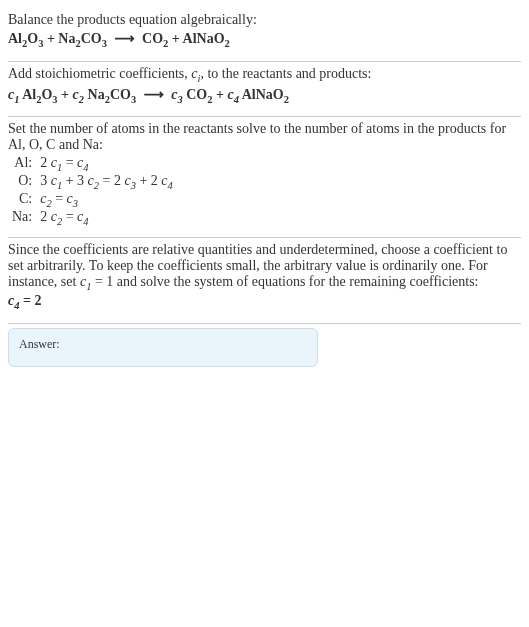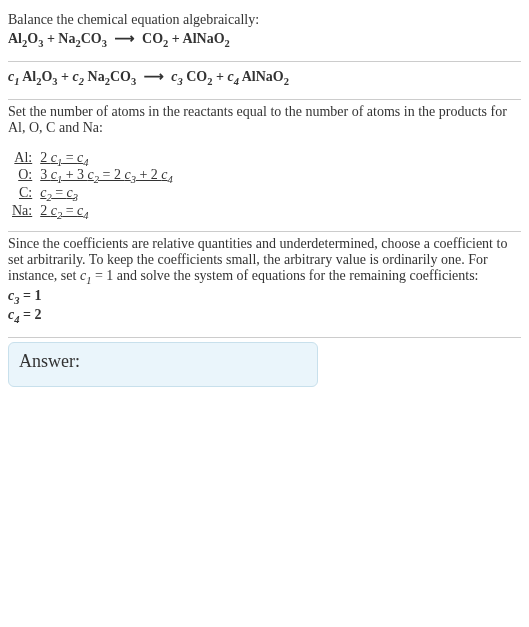--- a/index.html
+++ b/index.html
@@ -70,7 +70,7 @@
 <body>
 
 <div class="section">
-  <div>Balance the chemical equation algebraically:</div>
+  <div>Balance the products equation algebraically:</div>
   <div class="eq-line">Al<span class="sub">2</span>O<span class="sub">3</span> + Na<span class="sub">2</span>CO<span class="sub">3</span>&nbsp;<span class="arrow">⟶</span>&nbsp;CO<span class="sub">2</span> + AlNaO<span class="sub">2</span></div>
 </div>
 

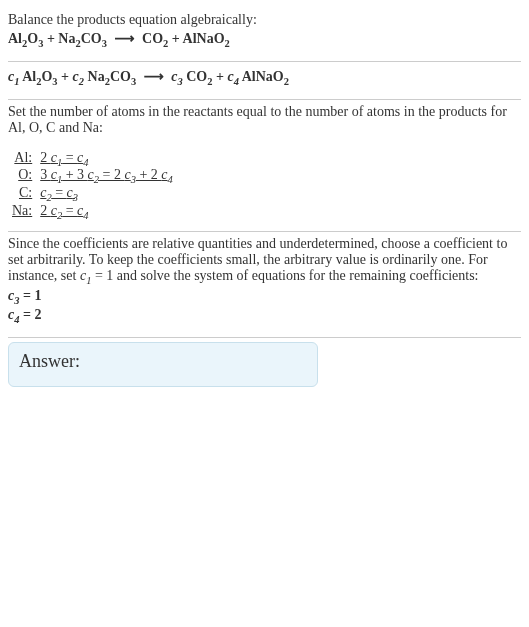--- a/index.html
+++ b/index.html
@@ -77,6 +77,7 @@
 <hr class="rule">
 
 <div class="section">
+  <div>Add stoichiometric coefficients, <span class="coef">c<span class="sub">i</span></span>, to the reactants and products:</div>
   <div class="eq-line"><span class="coef">c<span class="sub">1</span></span> Al<span class="sub">2</span>O<span class="sub">3</span> + <span class="coef">c<span class="sub">2</span></span> Na<span class="sub">2</span>CO<span class="sub">3</span>&nbsp;<span class="arrow">⟶</span>&nbsp;<span class="coef">c<span class="sub">3</span></span> CO<span class="sub">2</span> + <span class="coef">c<span class="sub">4</span></span> AlNaO<span class="sub">2</span></div>
 </div>
 

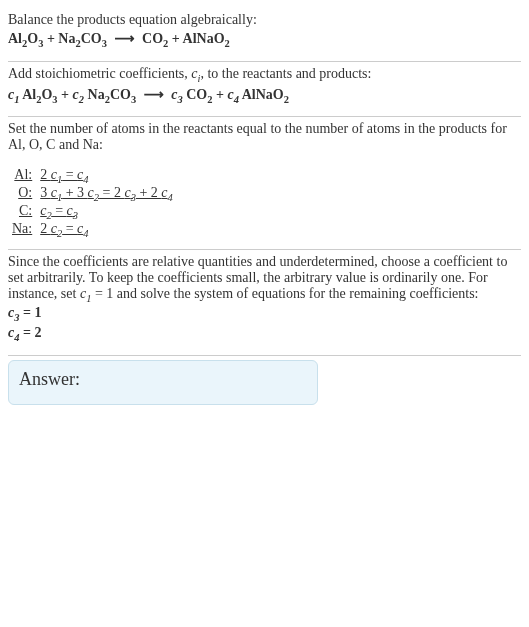--- a/index.html
+++ b/index.html
@@ -84,7 +84,7 @@
 <hr class="rule">
 
 <div class="section">
-  <div>Set the number of atoms in the reactants equal to the number of atoms in the products for Al, O, C and Na:</div>
+  <div>Set the number of atoms in the reactants solve to the number of atoms in the products for Al, O, C and Na:</div>
   <table class="atom-table">
     <tbody>
         <tr>

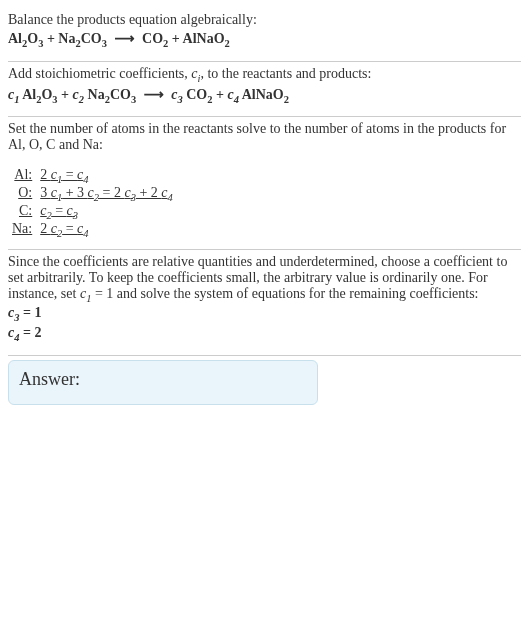--- a/index.html
+++ b/index.html
@@ -40,8 +40,7 @@
   }
   .atom-table {
     border-collapse: collapse;
-    margin-top: 14px;
-    text-decoration: underline;
+    margin-top: 2px;
   }
   .atom-table td {
     padding: 0 4px;

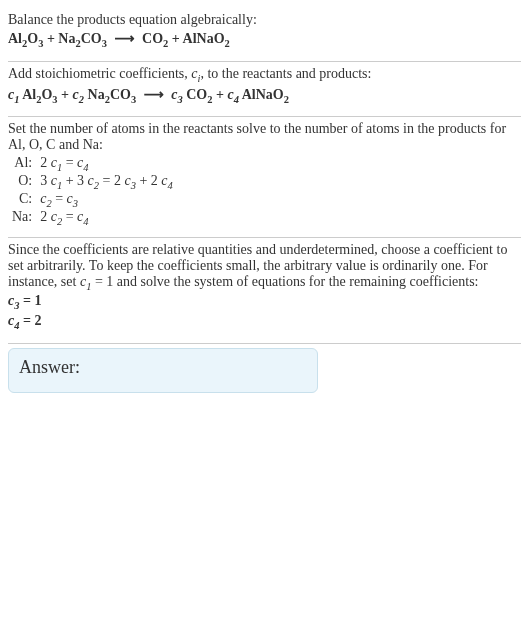--- a/index.html
+++ b/index.html
@@ -110,7 +110,6 @@
 
 <div class="section">
   <div>Since the coefficients are relative quantities and underdetermined, choose a coefficient to set arbitrarily. To keep the coefficients small, the arbitrary value is ordinarily one. For instance, set <span class="coef">c<span class="sub">1</span></span> = 1 and solve the system of equations for the remaining coefficients:</div>
-  <div class="eq-line"><span class="coef">c<span class="sub">3</span></span> = 1</div>
   <div class="eq-line"><span class="coef">c<span class="sub">4</span></span> = 2</div>
 </div>
 

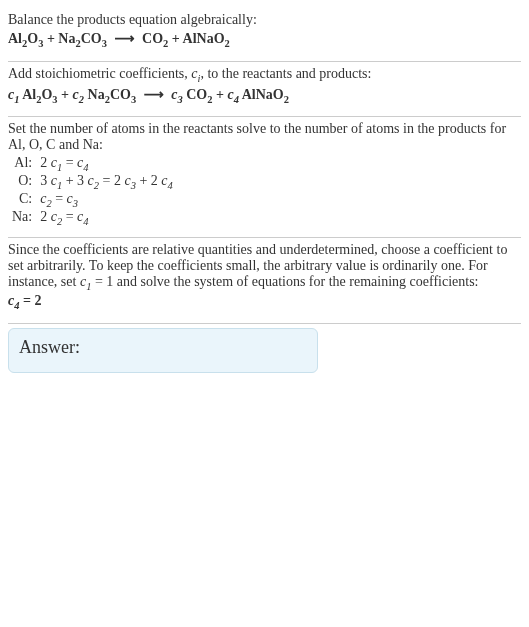--- a/index.html
+++ b/index.html
@@ -58,7 +58,7 @@
     box-sizing: border-box;
   }
   .answer-label {
-    font-size: 18px;
+    font-size: 12px;
     margin-bottom: 4px;
   }
   .answer-eq {

